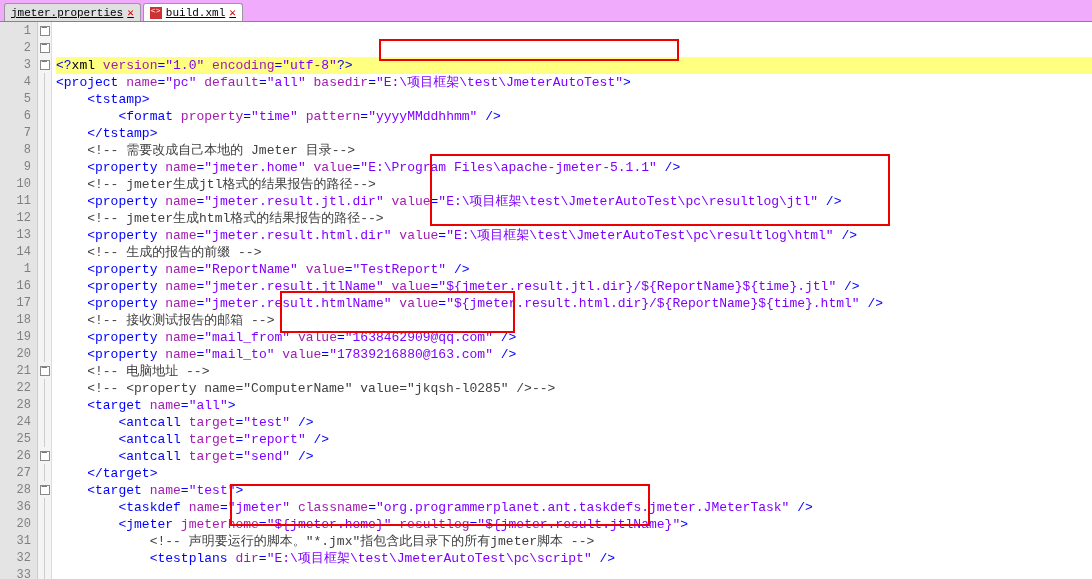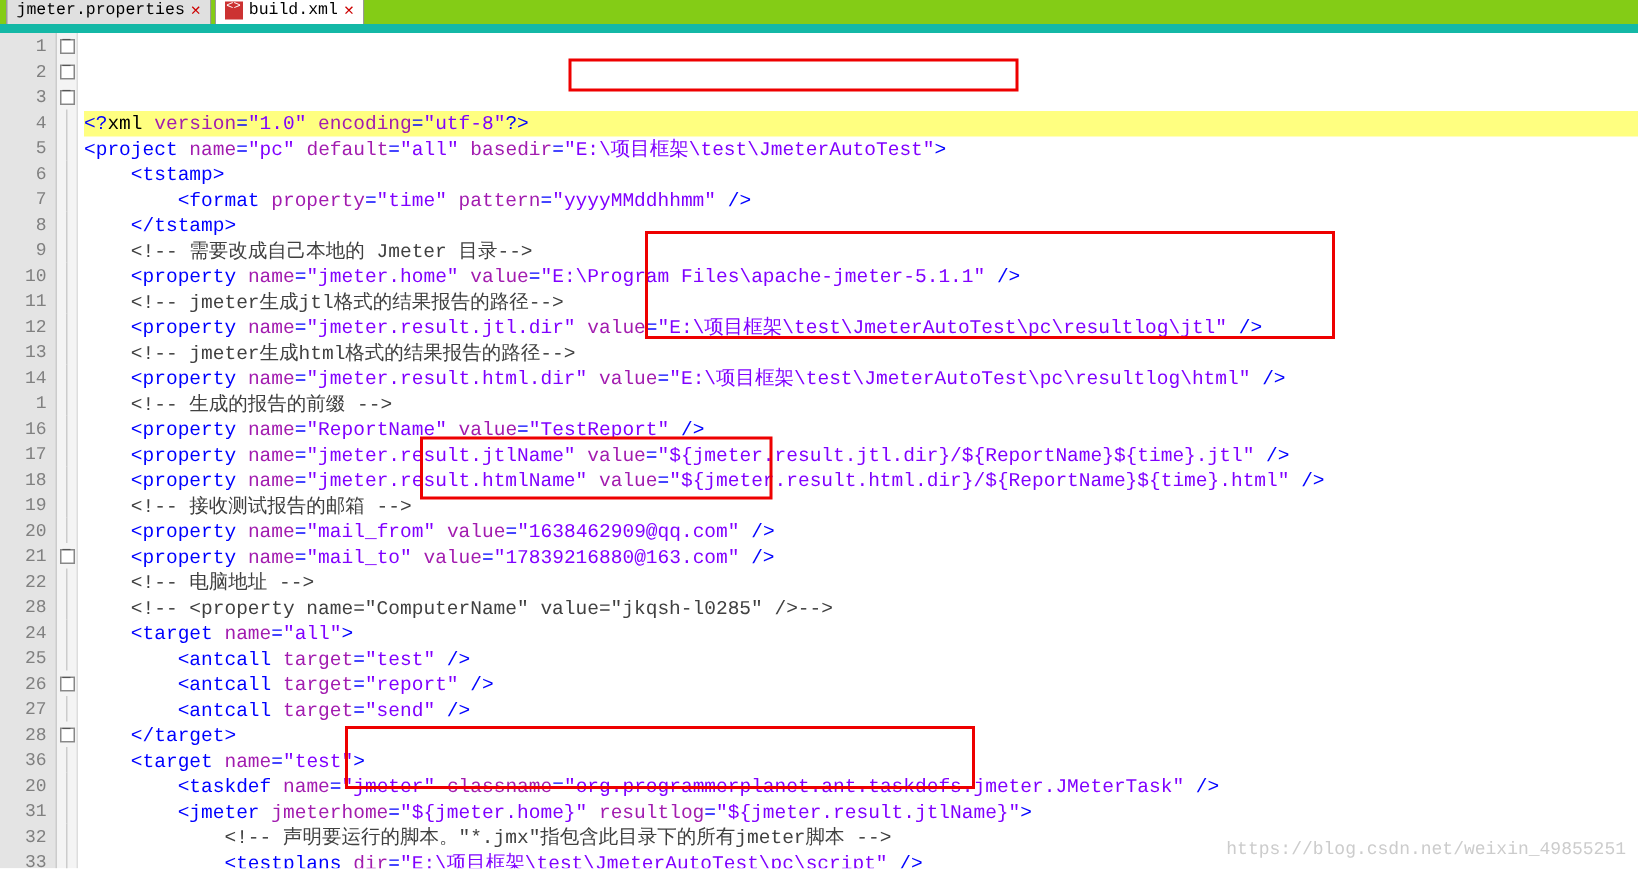--- a/index.html
+++ b/index.html
@@ -4,7 +4,7 @@
 <style>
 * { margin:0; padding:0; box-sizing:border-box; }
 body { font-family:Consolas,'Courier New',monospace; font-size:13px; background:#fff; }
-.tabs { height:22px; background:#84cc16; border-bottom:6px solid #14b8a6; display:flex; align-items:flex-end; padding-left:4px; }
+.tabs { height:22px; background:#f0abfc; border-bottom:1px solid #14b8a6; display:flex; align-items:flex-end; padding-left:4px;text-decoration:underline; }
 .tab { padding:2px 6px; background:#e0e0e0; border:1px solid #999; border-bottom:none; margin-right:2px; font-size:11px; display:flex; align-items:center; gap:4px; border-radius:3px 3px 0 0; }
 .tab.active { background:#fff;justify-content:space-between; }
 .closex { color:#c00; font-weight:bold; }

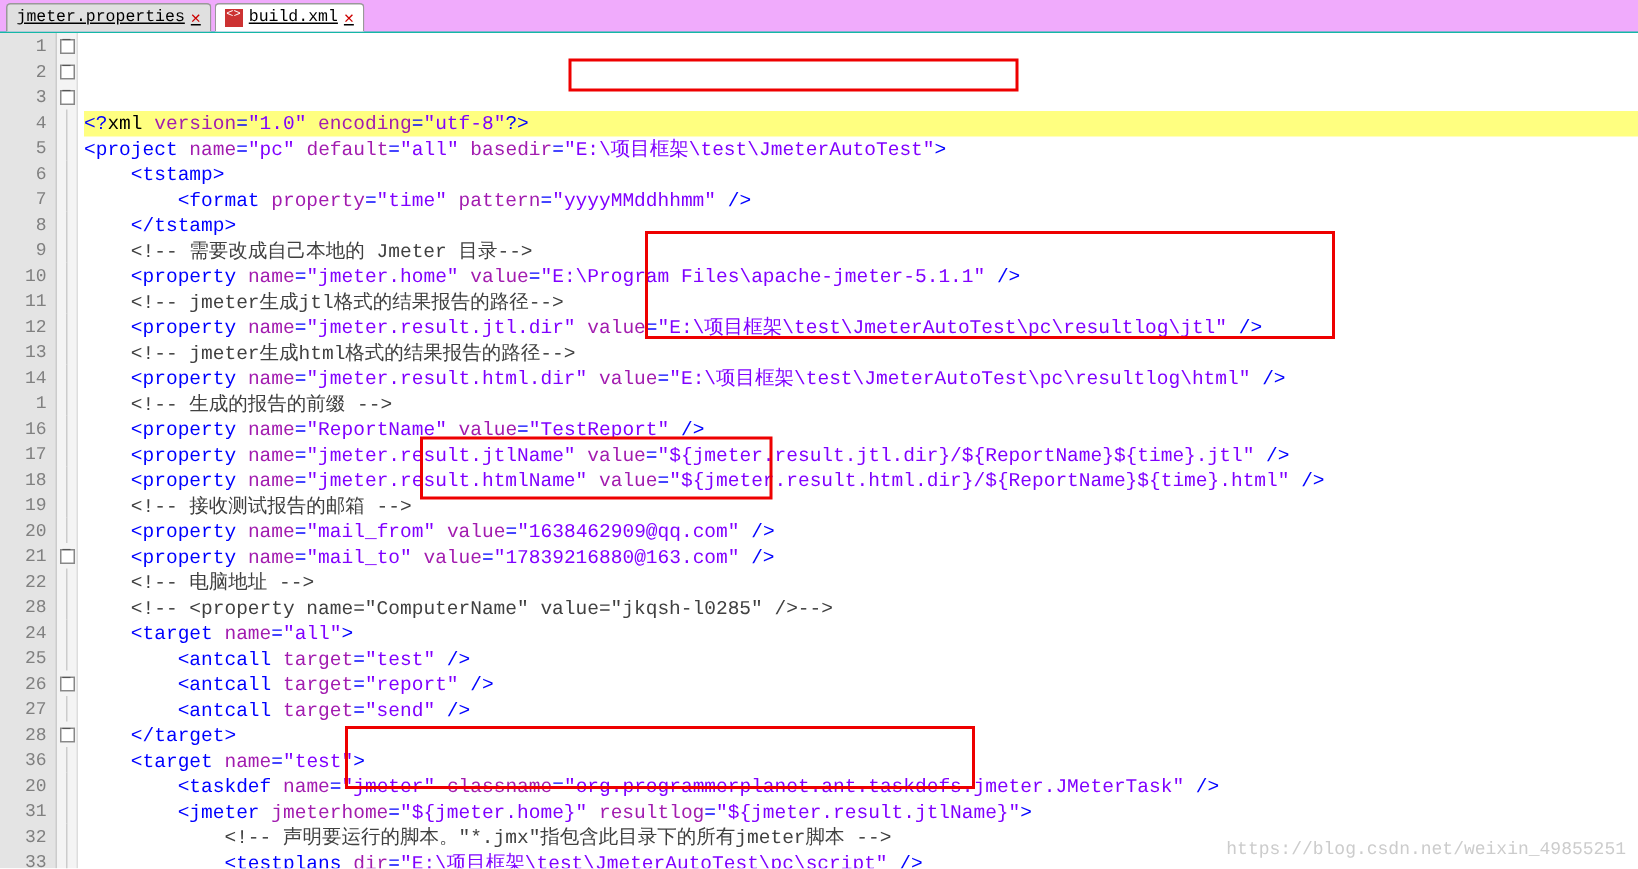--- a/index.html
+++ b/index.html
@@ -115,7 +115,6 @@
       <span class="fl"></span>
     </div>
   <div class="code" id="code">
-    <div class="wm">https://blog.csdn.net/weixin_49855251</div>
   <div class="ln hl"><span class="hl"></span><span class="tg">&lt;?</span><span class="txt">xml </span><span class="attr">version</span><span class="tg">=</span><span class="str">"1.0"</span><span class="txt"> </span><span class="attr">encoding</span><span class="tg">=</span><span class="str">"utf-8"</span><span class="tg">?&gt;</span></div><div class="ln"><span class="tg">&lt;project</span><span class="txt"> </span><span class="attr">name</span><span class="tg">=</span><span class="str">"pc"</span><span class="txt"> </span><span class="attr">default</span><span class="tg">=</span><span class="str">"all"</span><span class="txt"> </span><span class="attr">basedir</span><span class="tg">=</span><span class="str">"E:\项目框架\test\JmeterAutoTest"</span><span class="tg">&gt;</span></div><div class="ln"><span class="txt">    </span><span class="tg">&lt;tstamp&gt;</span></div><div class="ln"><span class="txt">        </span><span class="tg">&lt;format</span><span class="txt"> </span><span class="attr">property</span><span class="tg">=</span><span class="str">"time"</span><span class="txt"> </span><span class="attr">pattern</span><span class="tg">=</span><span class="str">"yyyyMMddhhmm"</span><span class="txt"> </span><span class="tg">/&gt;</span></div><div class="ln"><span class="txt">    </span><span class="tg">&lt;/tstamp&gt;</span></div><div class="ln"><span class="txt">    </span><span class="cmt">&lt;!-- 需要改成自己本地的 Jmeter 目录--&gt;</span></div><div class="ln"><span class="txt">    </span><span class="tg">&lt;property</span><span class="txt"> </span><span class="attr">name</span><span class="tg">=</span><span class="str">"jmeter.home"</span><span class="txt"> </span><span class="attr">value</span><span class="tg">=</span><span class="str">"E:\Program Files\apache-jmeter-5.1.1"</span><span class="txt"> </span><span class="tg">/&gt;</span></div><div class="ln"><span class="txt">    </span><span class="cmt">&lt;!-- jmeter生成jtl格式的结果报告的路径--&gt;</span></div><div class="ln"><span class="txt">    </span><span class="tg">&lt;property</span><span class="txt"> </span><span class="attr">name</span><span class="tg">=</span><span class="str">"jmeter.result.jtl.dir"</span><span class="txt"> </span><span class="attr">value</span><span class="tg">=</span><span class="str">"E:\项目框架\test\JmeterAutoTest\pc\resultlog\jtl"</span><span class="txt"> </span><span class="tg">/&gt;</span></div><div class="ln"><span class="txt">    </span><span class="cmt">&lt;!-- jmeter生成html格式的结果报告的路径--&gt;</span></div><div class="ln"><span class="txt">    </span><span class="tg">&lt;property</span><span class="txt"> </span><span class="attr">name</span><span class="tg">=</span><span class="str">"jmeter.result.html.dir"</span><span class="txt"> </span><span class="attr">value</span><span class="tg">=</span><span class="str">"E:\项目框架\test\JmeterAutoTest\pc\resultlog\html"</span><span class="txt"> </span><span class="tg">/&gt;</span></div><div class="ln"><span class="txt">    </span><span class="cmt">&lt;!-- 生成的报告的前缀 --&gt;</span></div><div class="ln"><span class="txt">    </span><span class="tg">&lt;property</span><span class="txt"> </span><span class="attr">name</span><span class="tg">=</span><span class="str">"ReportName"</span><span class="txt"> </span><span class="attr">value</span><span class="tg">=</span><span class="str">"TestReport"</span><span class="txt"> </span><span class="tg">/&gt;</span></div><div class="ln"><span class="txt">    </span><span class="tg">&lt;property</span><span class="txt"> </span><span class="attr">name</span><span class="tg">=</span><span class="str">"jmeter.result.jtlName"</span><span class="txt"> </span><span class="attr">value</span><span class="tg">=</span><span class="str">"${jmeter.result.jtl.dir}/${ReportName}${time}.jtl"</span><span class="txt"> </span><span class="tg">/&gt;</span></div><div class="ln"><span class="txt">    </span><span class="tg">&lt;property</span><span class="txt"> </span><span class="attr">name</span><span class="tg">=</span><span class="str">"jmeter.result.htmlName"</span><span class="txt"> </span><span class="attr">value</span><span class="tg">=</span><span class="str">"${jmeter.result.html.dir}/${ReportName}${time}.html"</span><span class="txt"> </span><span class="tg">/&gt;</span></div><div class="ln"><span class="txt">    </span><span class="cmt">&lt;!-- 接收测试报告的邮箱 --&gt;</span></div><div class="ln"><span class="txt">    </span><span class="tg">&lt;property</span><span class="txt"> </span><span class="attr">name</span><span class="tg">=</span><span class="str">"mail_from"</span><span class="txt"> </span><span class="attr">value</span><span class="tg">=</span><span class="str">"1638462909@qq.com"</span><span class="txt"> </span><span class="tg">/&gt;</span></div><div class="ln"><span class="txt">    </span><span class="tg">&lt;property</span><span class="txt"> </span><span class="attr">name</span><span class="tg">=</span><span class="str">"mail_to"</span><span class="txt"> </span><span class="attr">value</span><span class="tg">=</span><span class="str">"17839216880@163.com"</span><span class="txt"> </span><span class="tg">/&gt;</span></div><div class="ln"><span class="txt">    </span><span class="cmt">&lt;!-- 电脑地址 --&gt;</span></div><div class="ln"><span class="txt">    </span><span class="cmt">&lt;!-- &lt;property name="ComputerName" value="jkqsh-l0285" /&gt;--&gt;</span></div><div class="ln"><span class="txt">    </span><span class="tg">&lt;target</span><span class="txt"> </span><span class="attr">name</span><span class="tg">=</span><span class="str">"all"</span><span class="tg">&gt;</span></div><div class="ln"><span class="txt">        </span><span class="tg">&lt;antcall</span><span class="txt"> </span><span class="attr">target</span><span class="tg">=</span><span class="str">"test"</span><span class="txt"> </span><span class="tg">/&gt;</span></div><div class="ln"><span class="txt">        </span><span class="tg">&lt;antcall</span><span class="txt"> </span><span class="attr">target</span><span class="tg">=</span><span class="str">"report"</span><span class="txt"> </span><span class="tg">/&gt;</span></div><div class="ln"><span class="txt">        </span><span class="tg">&lt;antcall</span><span class="txt"> </span><span class="attr">target</span><span class="tg">=</span><span class="str">"send"</span><span class="txt"> </span><span class="tg">/&gt;</span></div><div class="ln"><span class="txt">    </span><span class="tg">&lt;/target&gt;</span></div><div class="ln"><span class="txt">    </span><span class="tg">&lt;target</span><span class="txt"> </span><span class="attr">name</span><span class="tg">=</span><span class="str">"test"</span><span class="tg">&gt;</span></div><div class="ln"><span class="txt">        </span><span class="tg">&lt;taskdef</span><span class="txt"> </span><span class="attr">name</span><span class="tg">=</span><span class="str">"jmeter"</span><span class="txt"> </span><span class="attr">classname</span><span class="tg">=</span><span class="str">"org.programmerplanet.ant.taskdefs.jmeter.JMeterTask"</span><span class="txt"> </span><span class="tg">/&gt;</span></div><div class="ln"><span class="txt">        </span><span class="tg">&lt;jmeter</span><span class="txt"> </span><span class="attr">jmeterhome</span><span class="tg">=</span><span class="str">"${jmeter.home}"</span><span class="txt"> </span><span class="attr">resultlog</span><span class="tg">=</span><span class="str">"${jmeter.result.jtlName}"</span><span class="tg">&gt;</span></div><div class="ln"><span class="txt">            </span><span class="cmt">&lt;!-- 声明要运行的脚本。"*.jmx"指包含此目录下的所有jmeter脚本 --&gt;</span></div><div class="ln"><span class="txt">            </span><span class="tg">&lt;testplans</span><span class="txt"> </span><span class="attr">dir</span><span class="tg">=</span><span class="str">"E:\项目框架\test\JmeterAutoTest\pc\script"</span><span class="txt"> </span><span class="tg">/&gt;</span></div></div>
 </div>
 

